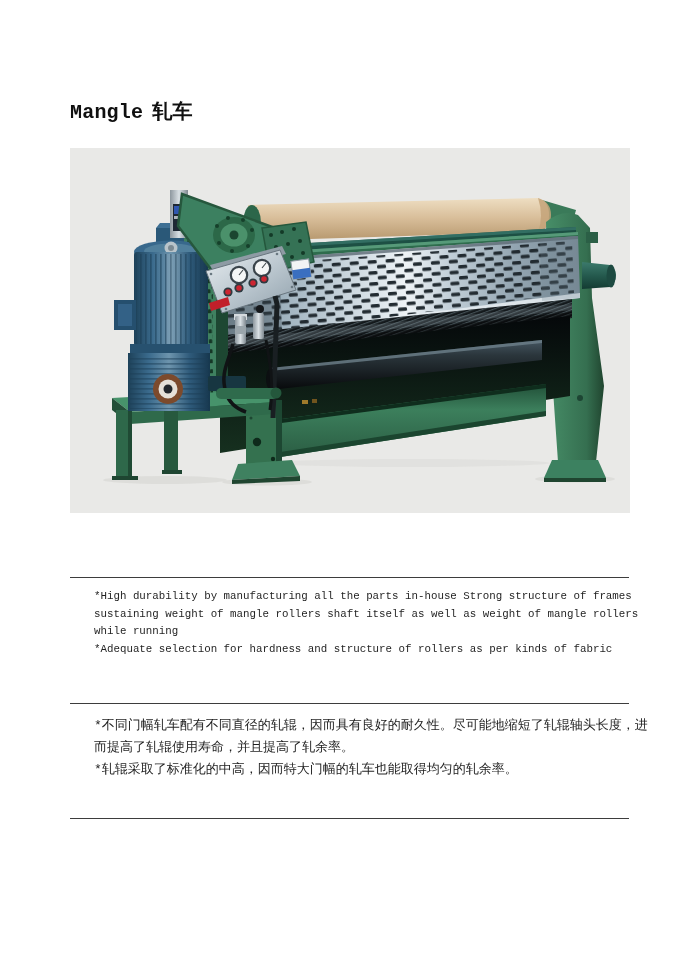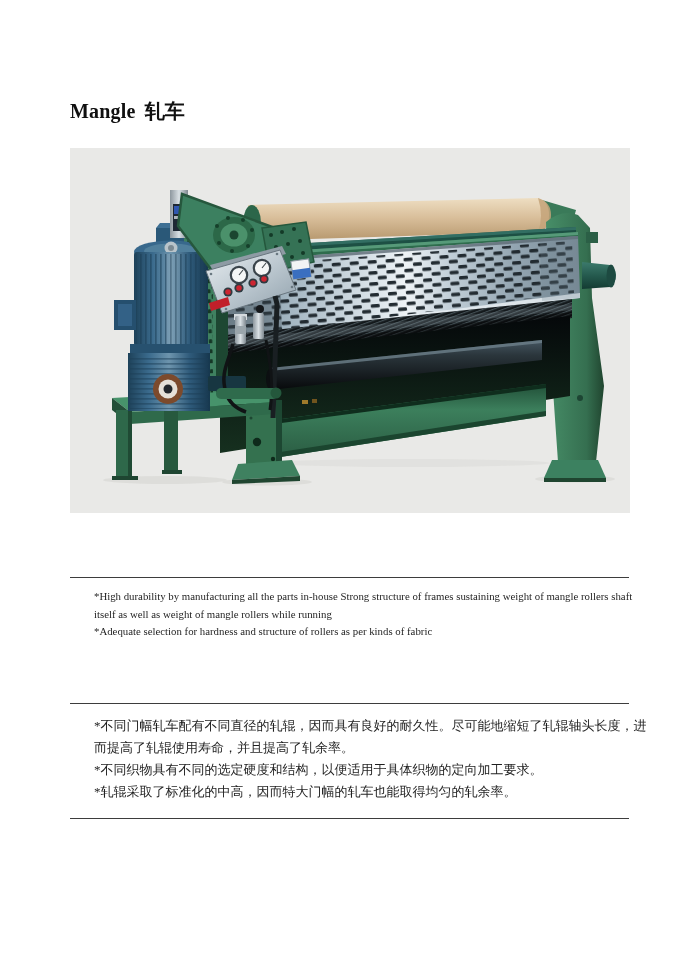--- a/index.html
+++ b/index.html
@@ -11,7 +11,7 @@
   html,body{margin:0;padding:0;background:#fff;}
   .page{
     position:relative;width:700px;height:957px;background:var(--page-bg);
-    font-family:Liberation Serif, serif;color:var(--text);
+    font-family:Liberation Mono, monospace;color:var(--text);
     overflow:hidden;
   }
   .title{

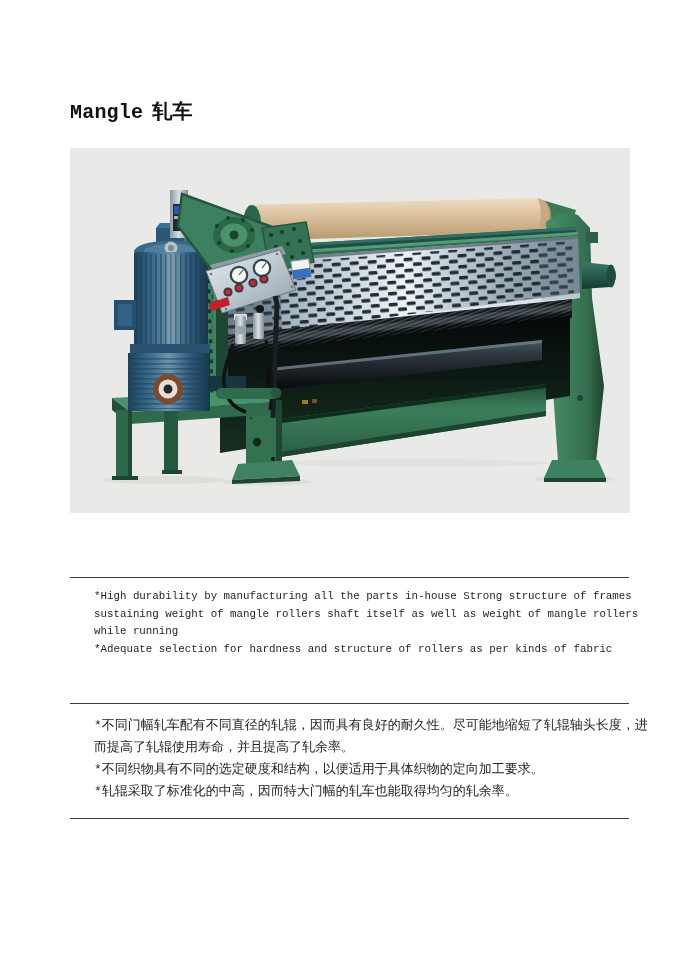--- a/index.html
+++ b/index.html
@@ -333,7 +333,6 @@
 
   <div class="para para-zh">
       <div class="zh-line">*不同门幅轧车配有不同直径的轧辊，因而具有良好的耐久性。尽可能地缩短了轧辊轴头长度，进而提高了轧辊使用寿命，并且提高了轧余率。</div>
-      <div class="zh-line">*不同织物具有不同的选定硬度和结构，以便适用于具体织物的定向加工要求。</div>
       <div class="zh-line">*轧辊采取了标准化的中高，因而特大门幅的轧车也能取得均匀的轧余率。</div>
     </div>
 

